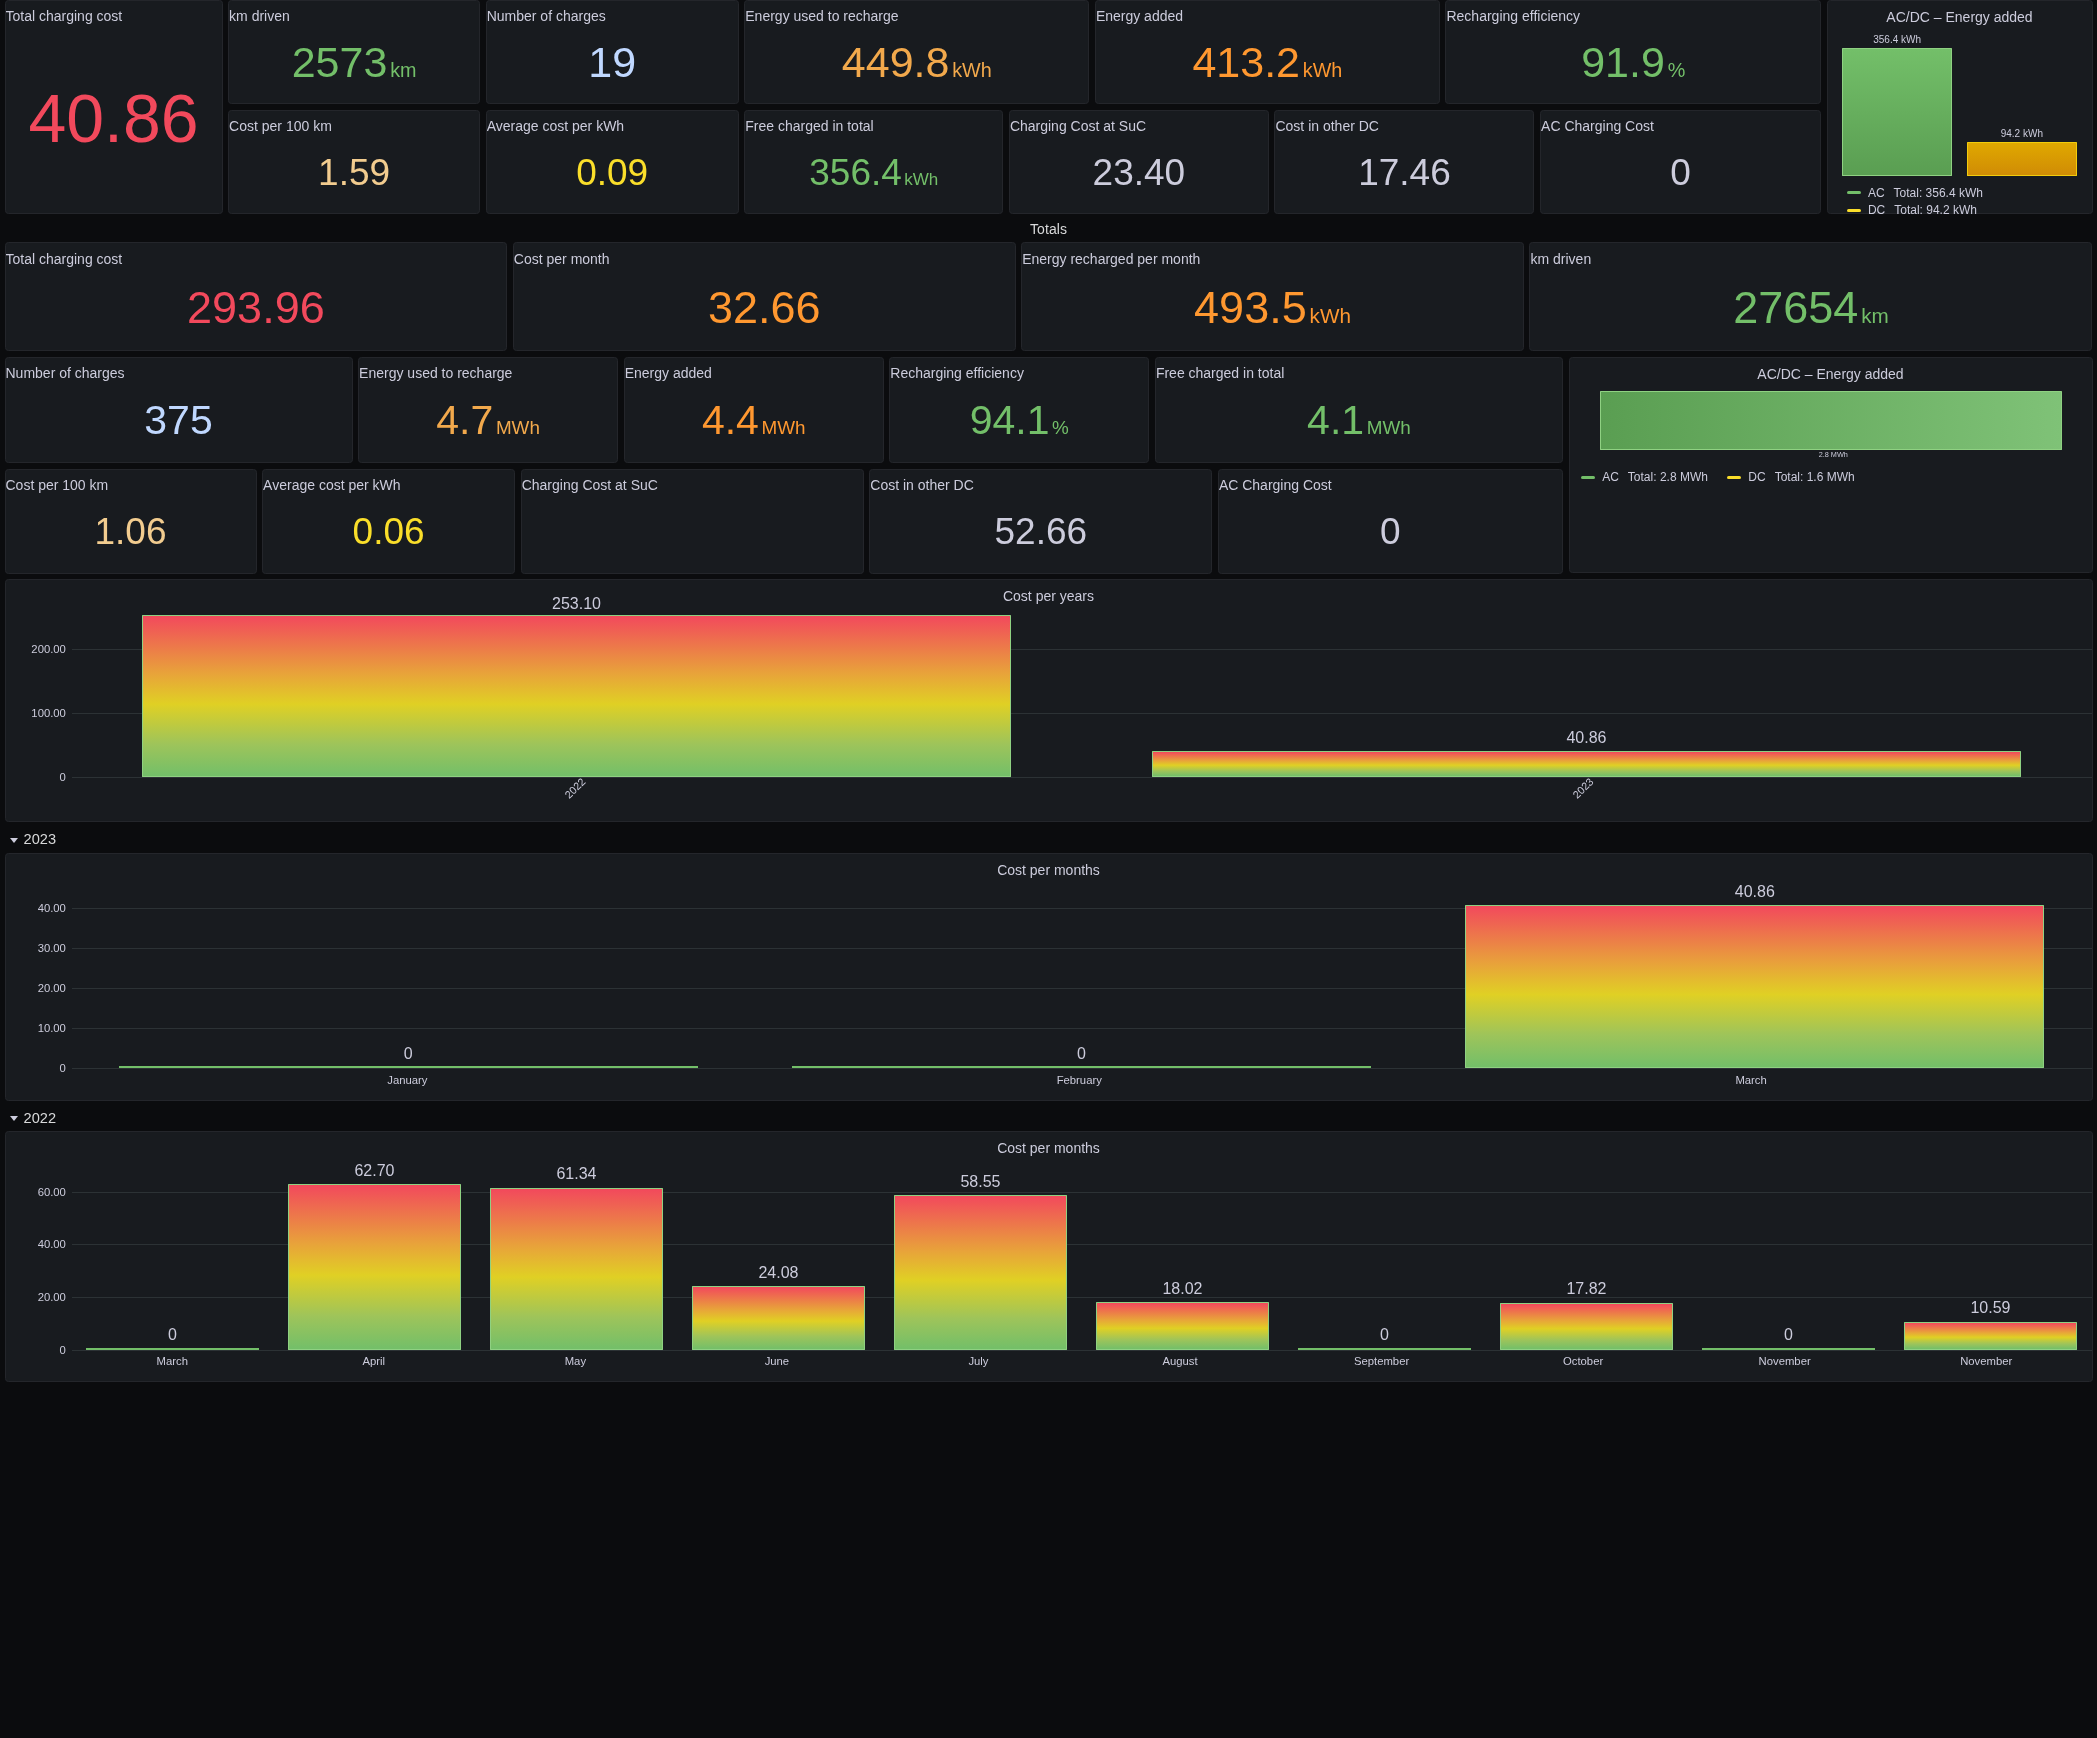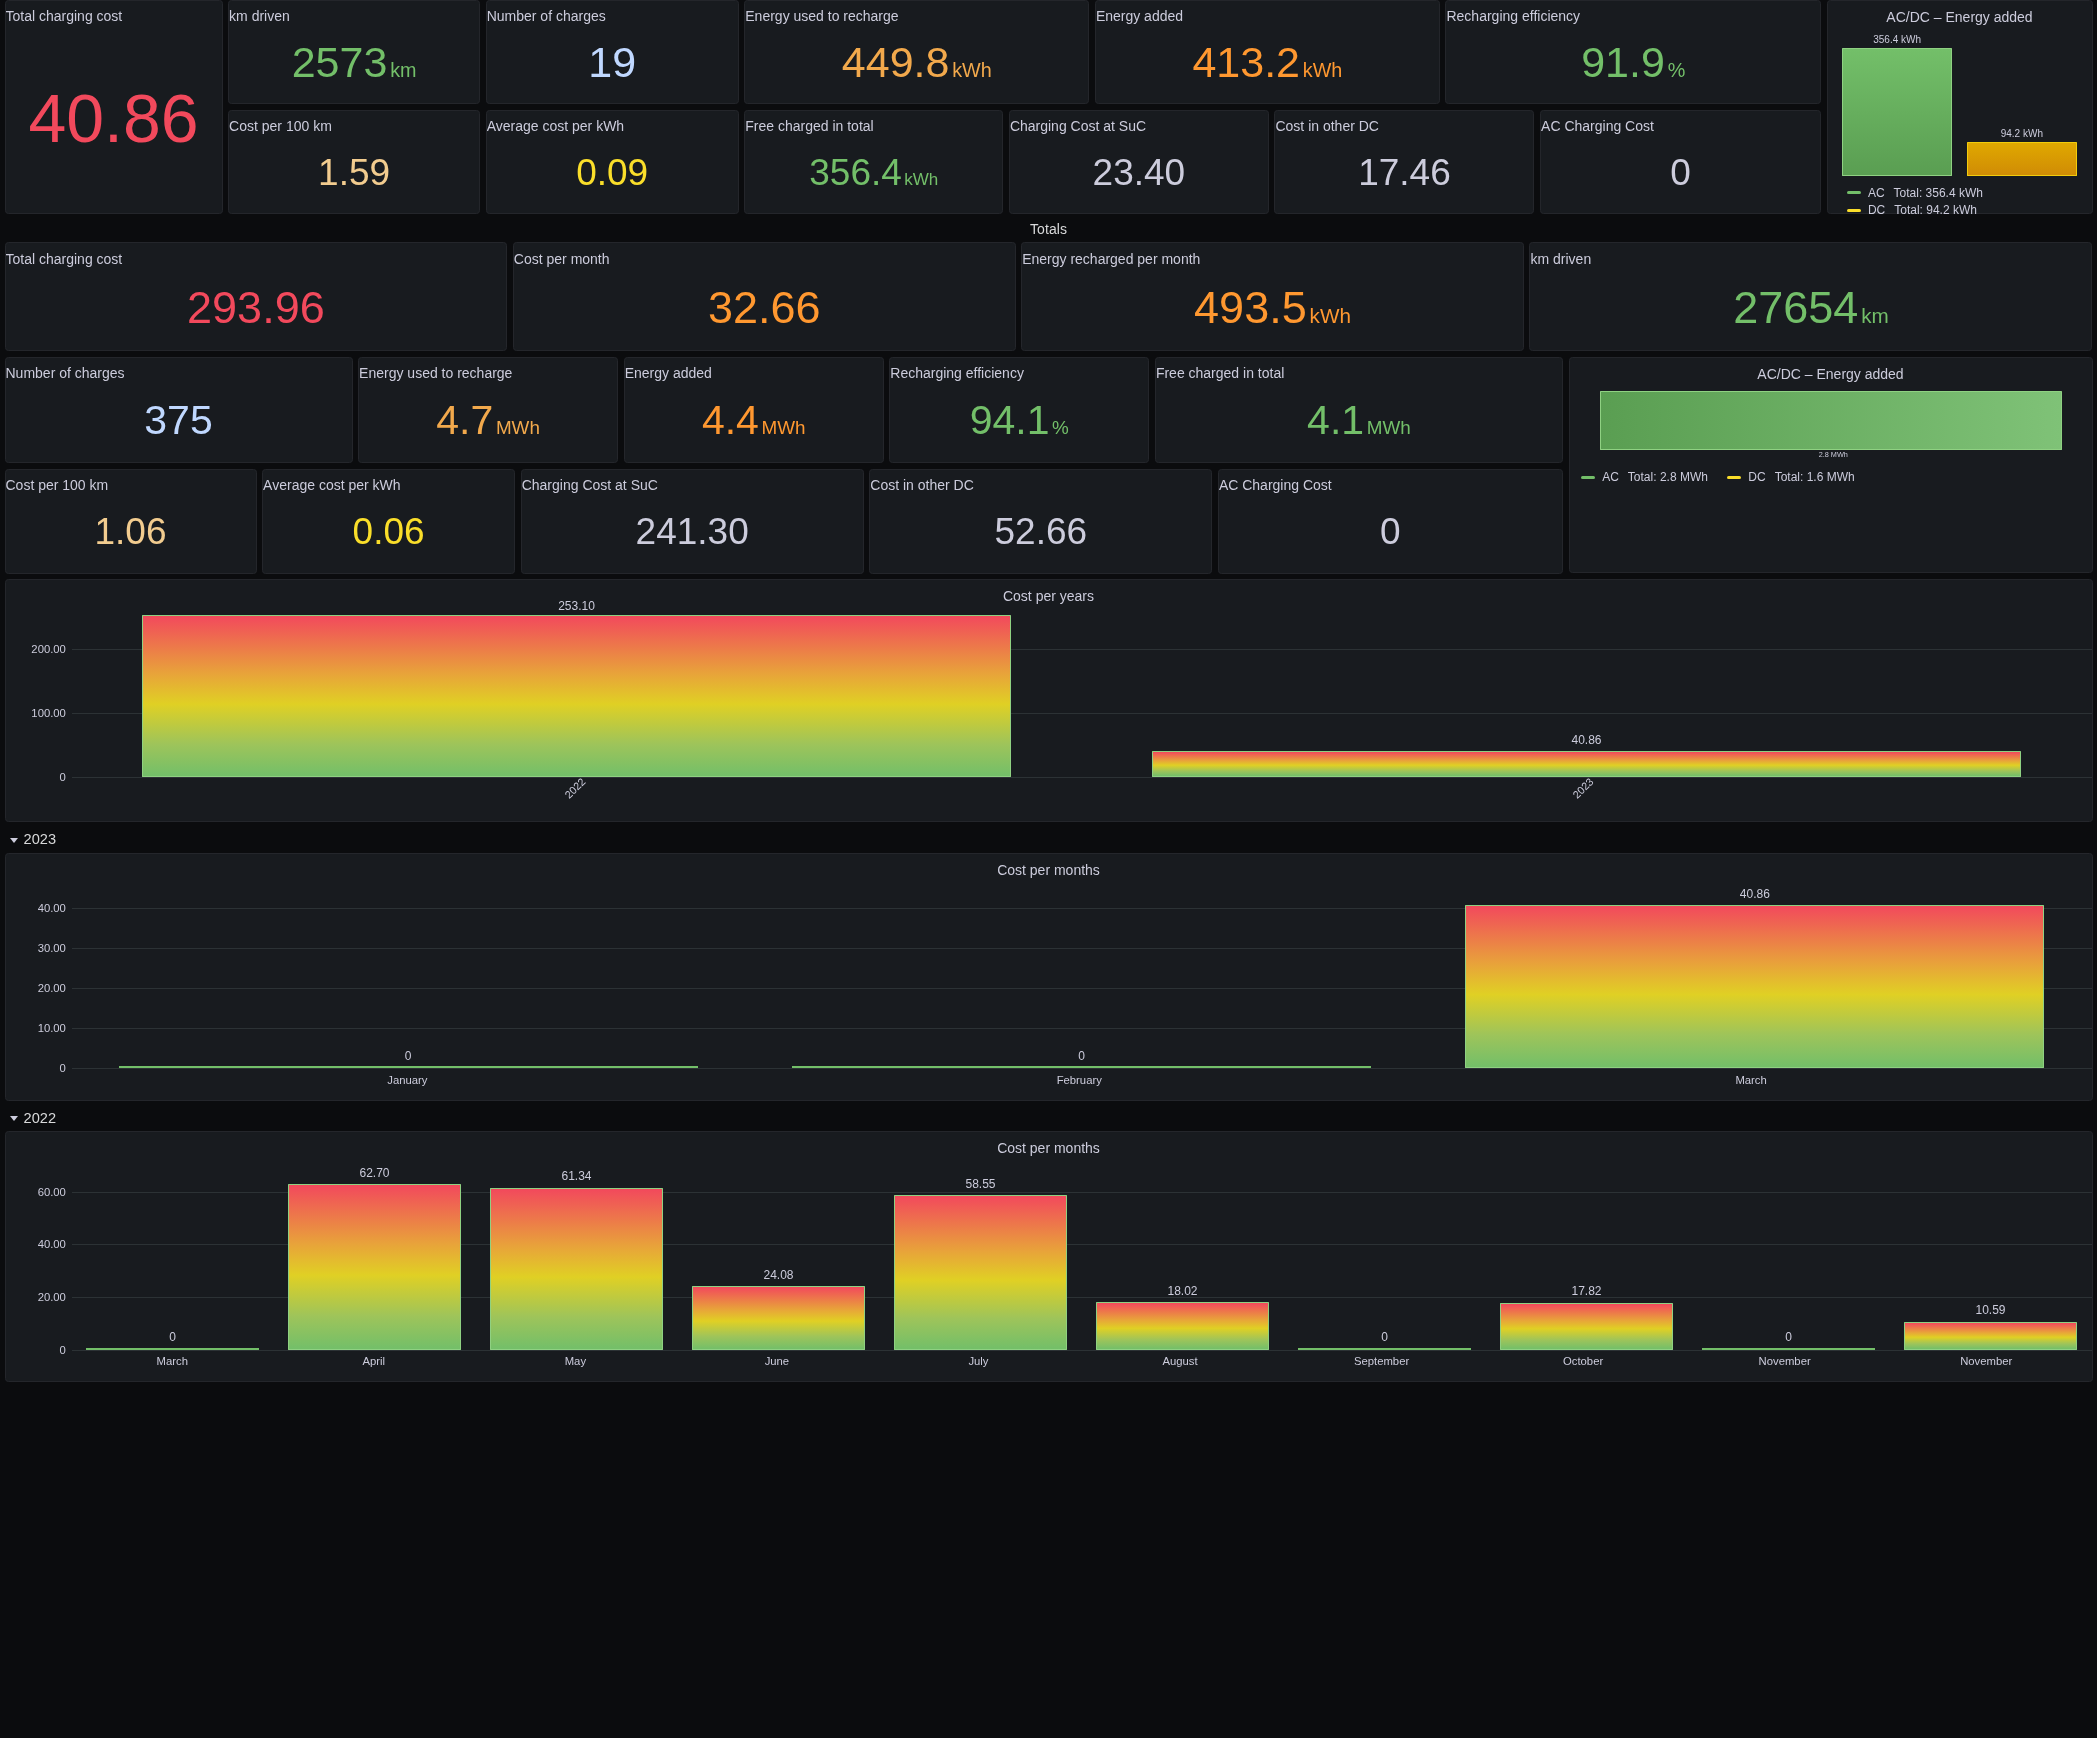--- a/index.html
+++ b/index.html
@@ -398,11 +398,6 @@
         </div>
         <div class="panel" style="width:343px">
           <div class="panel-title">Charging Cost at SuC</div>
-          <div class="stat-body">
-            <div class="stat-value" style="font-size:37px;color:#ccccdc">
-              <span>241.30</span>
-            </div>
-          </div>
         </div>
         <div class="panel" style="width:343px">
           <div class="panel-title">Cost in other DC</div>

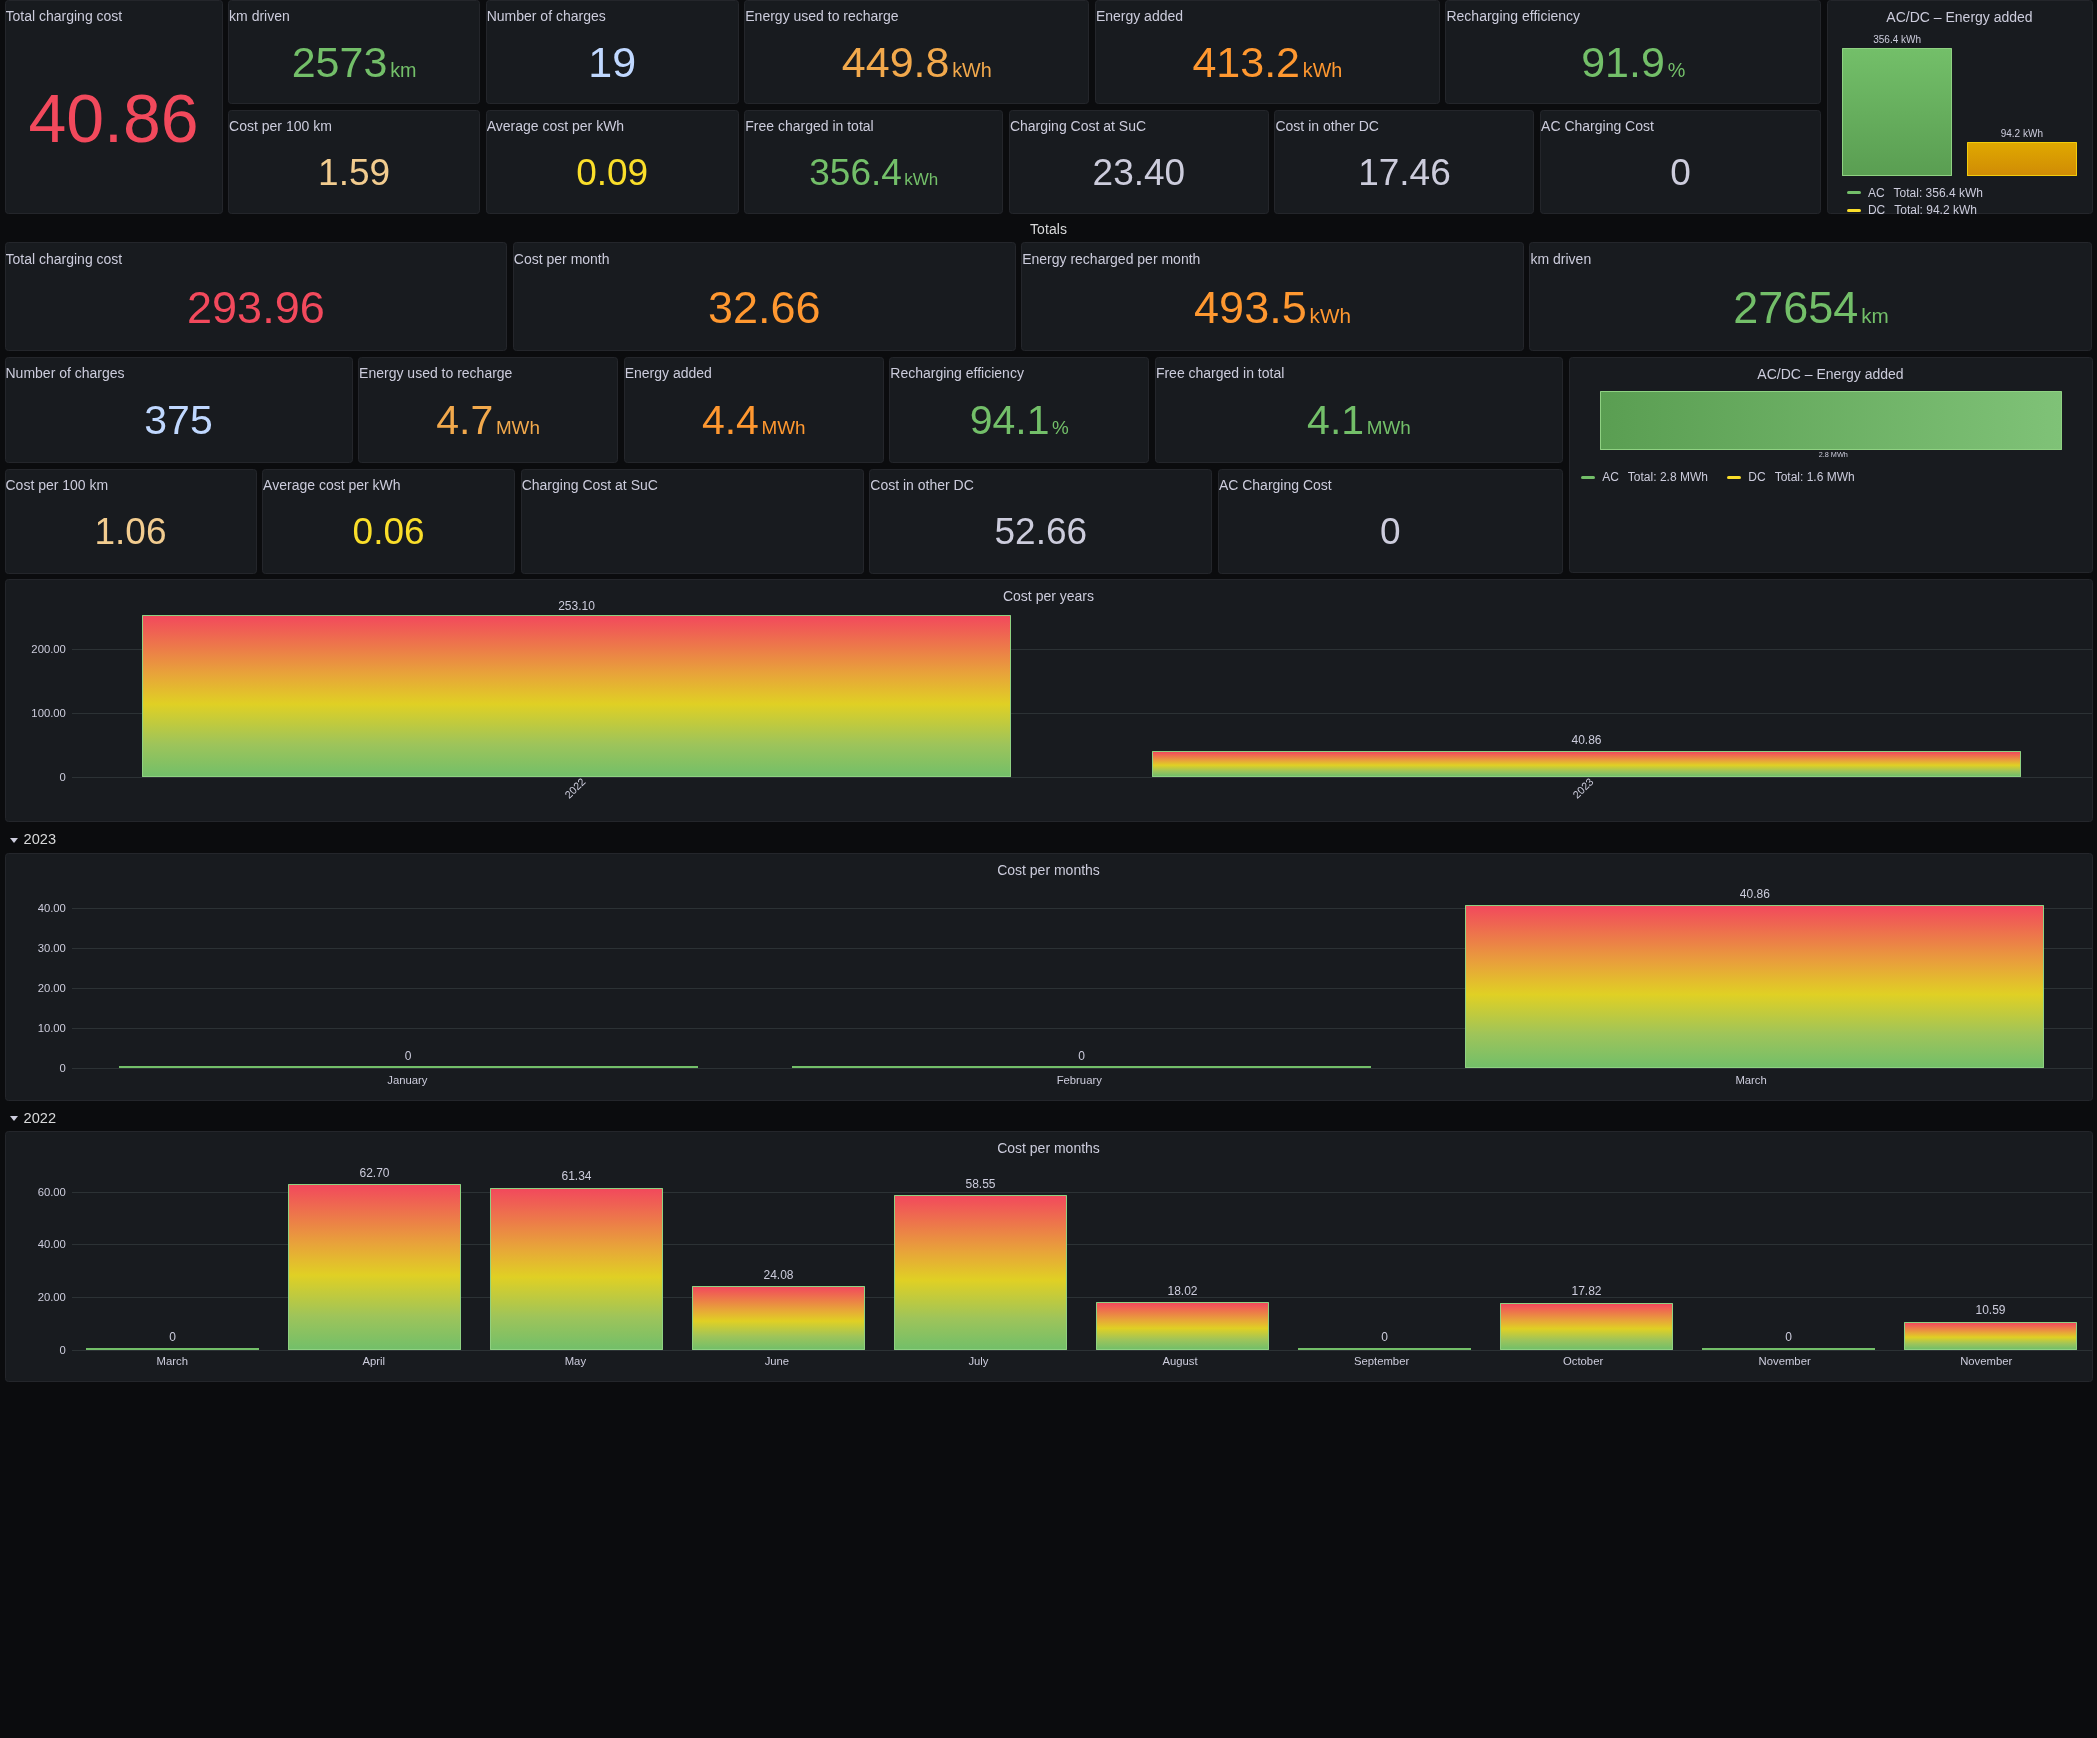--- a/index.html
+++ b/index.html
@@ -115,7 +115,7 @@
     display:flex; align-items:flex-end;
   }
   .bslot { flex:1 1 0; display:flex; flex-direction:column; justify-content:flex-end; align-items:center; height:100%; position:relative; }
-  .bval { position:absolute; font-size: 12px; color:#ccccdc; white-space:nowrap; }
+  .bval { position:absolute; font-size: 16px; color:#ccccdc; white-space:nowrap; }
   .gbar {
     width: 86%;
     background: linear-gradient(180deg,#f2495c 0%, #e8a33a 36%, #e0d024 55%, #9ec45a 80%, #73bf69 100%);

